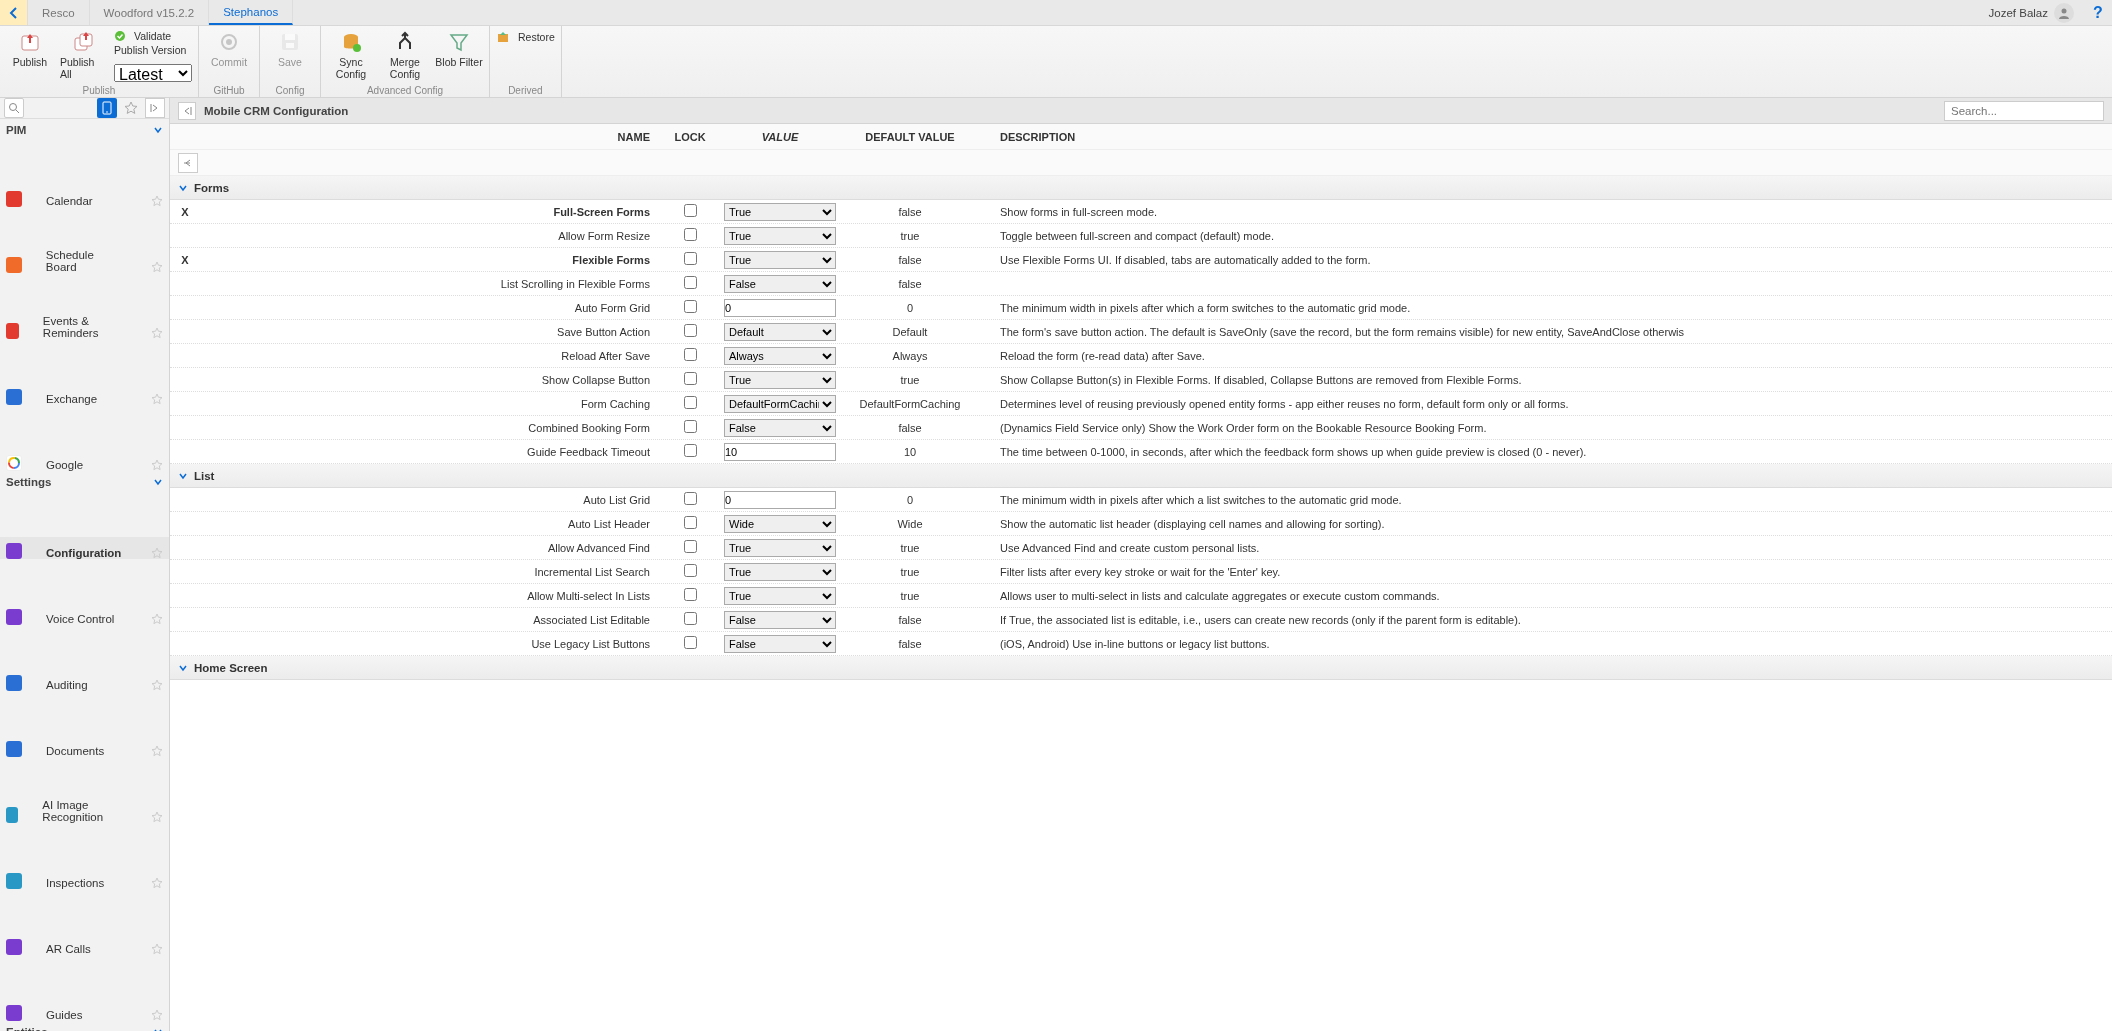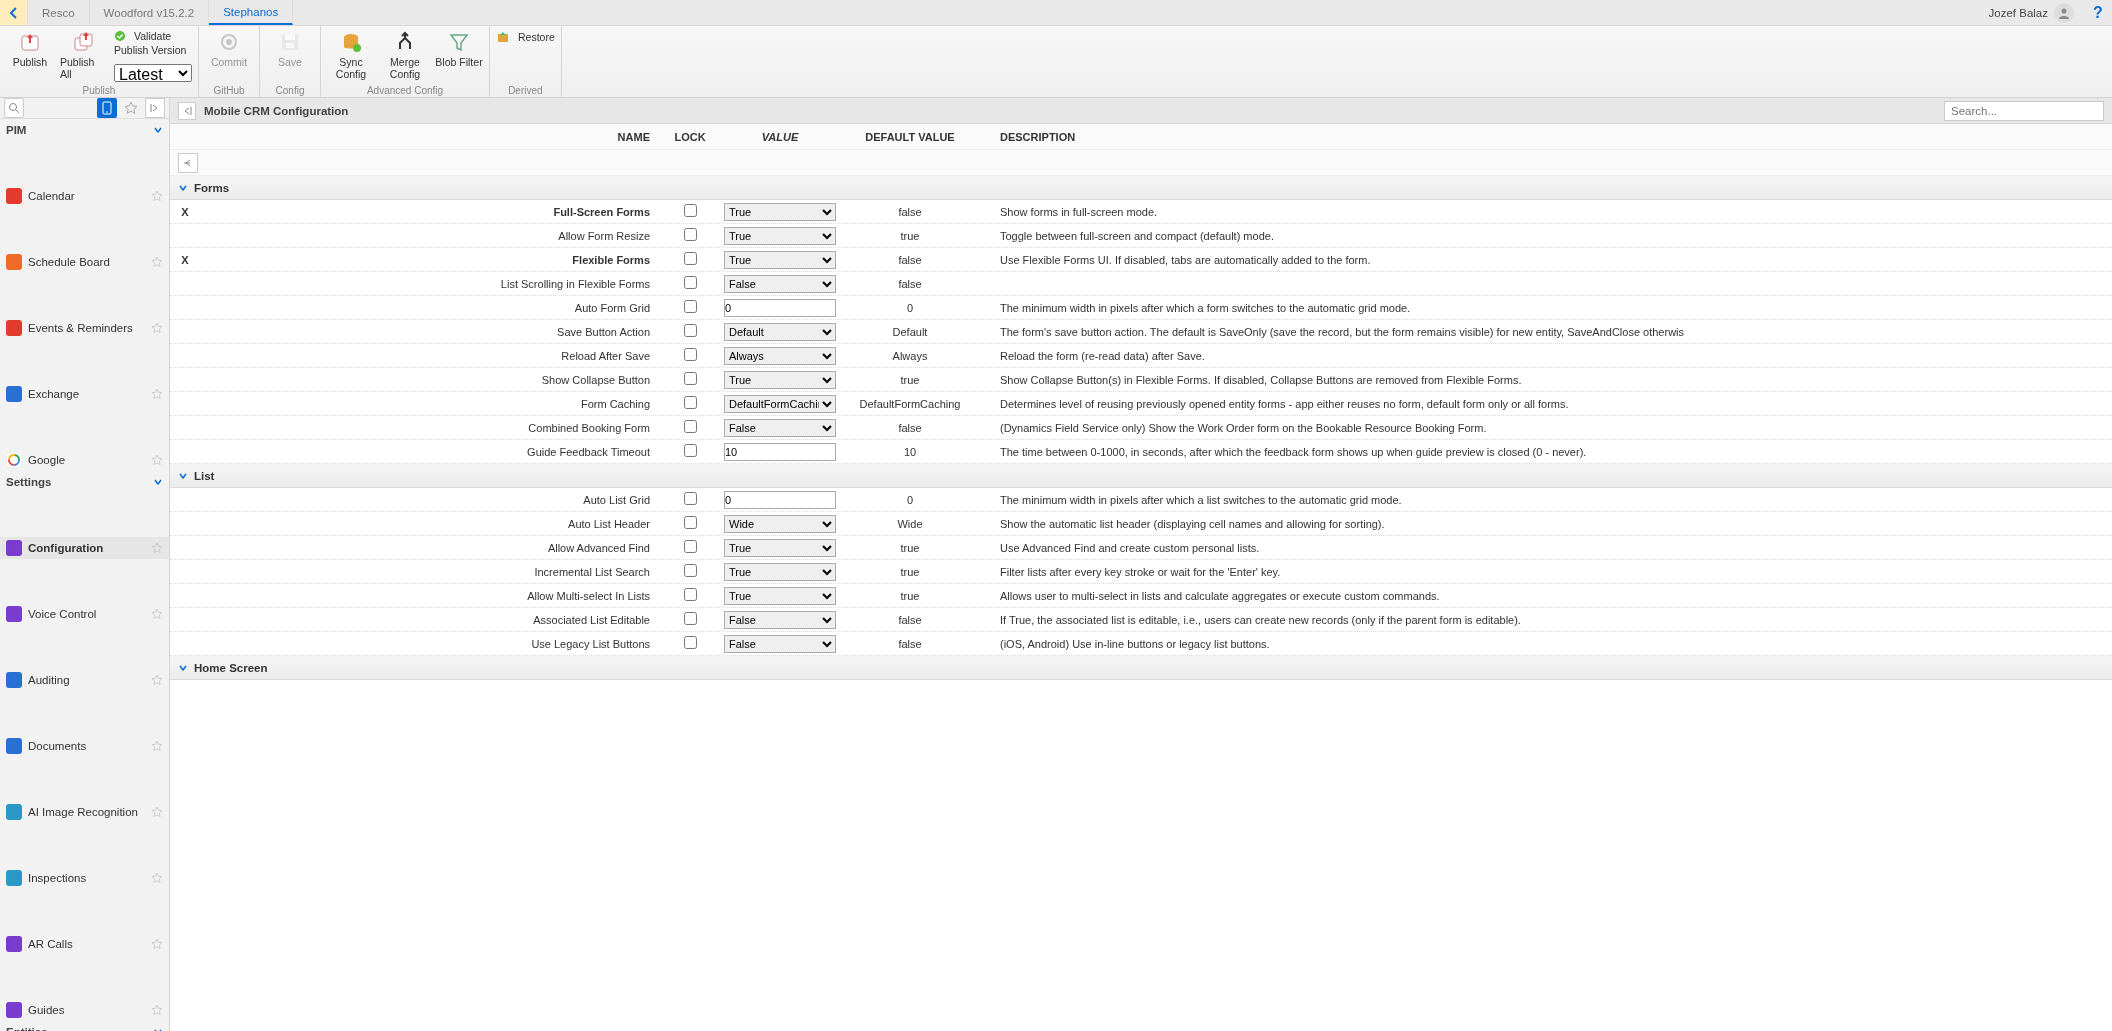--- a/index.html
+++ b/index.html
@@ -41,7 +41,7 @@
 .sidebar .section-head { display: flex; align-items: center; height: 22px; padding: 0 6px; font-weight: 600; color: #444; cursor: pointer; }
 .sidebar .section-head .sp { flex: 1; }
 .sidebar .section-head .chev { color: #0b6cd6; }
-.sidebar .item { display: flex; align-items: center; height: 22px; padding: 0 6px; gap: 6px; cursor: pointer; margin-top: 44px; }
+.sidebar .item { display: flex; align-items: flex-end; height: 22px; padding: 0 6px; gap: 24px; cursor: pointer; margin-top: 44px; }
 .sidebar .item.active { background: #e6e6e6; font-weight: 600; }
 .sidebar .item .ico { width: 16px; height: 16px; border-radius: 3px; display: flex; align-items: center; justify-content: center; color: #fff; font-size: 9px; }
 .sidebar .item .star { margin-left: auto; color: #ccc; }

